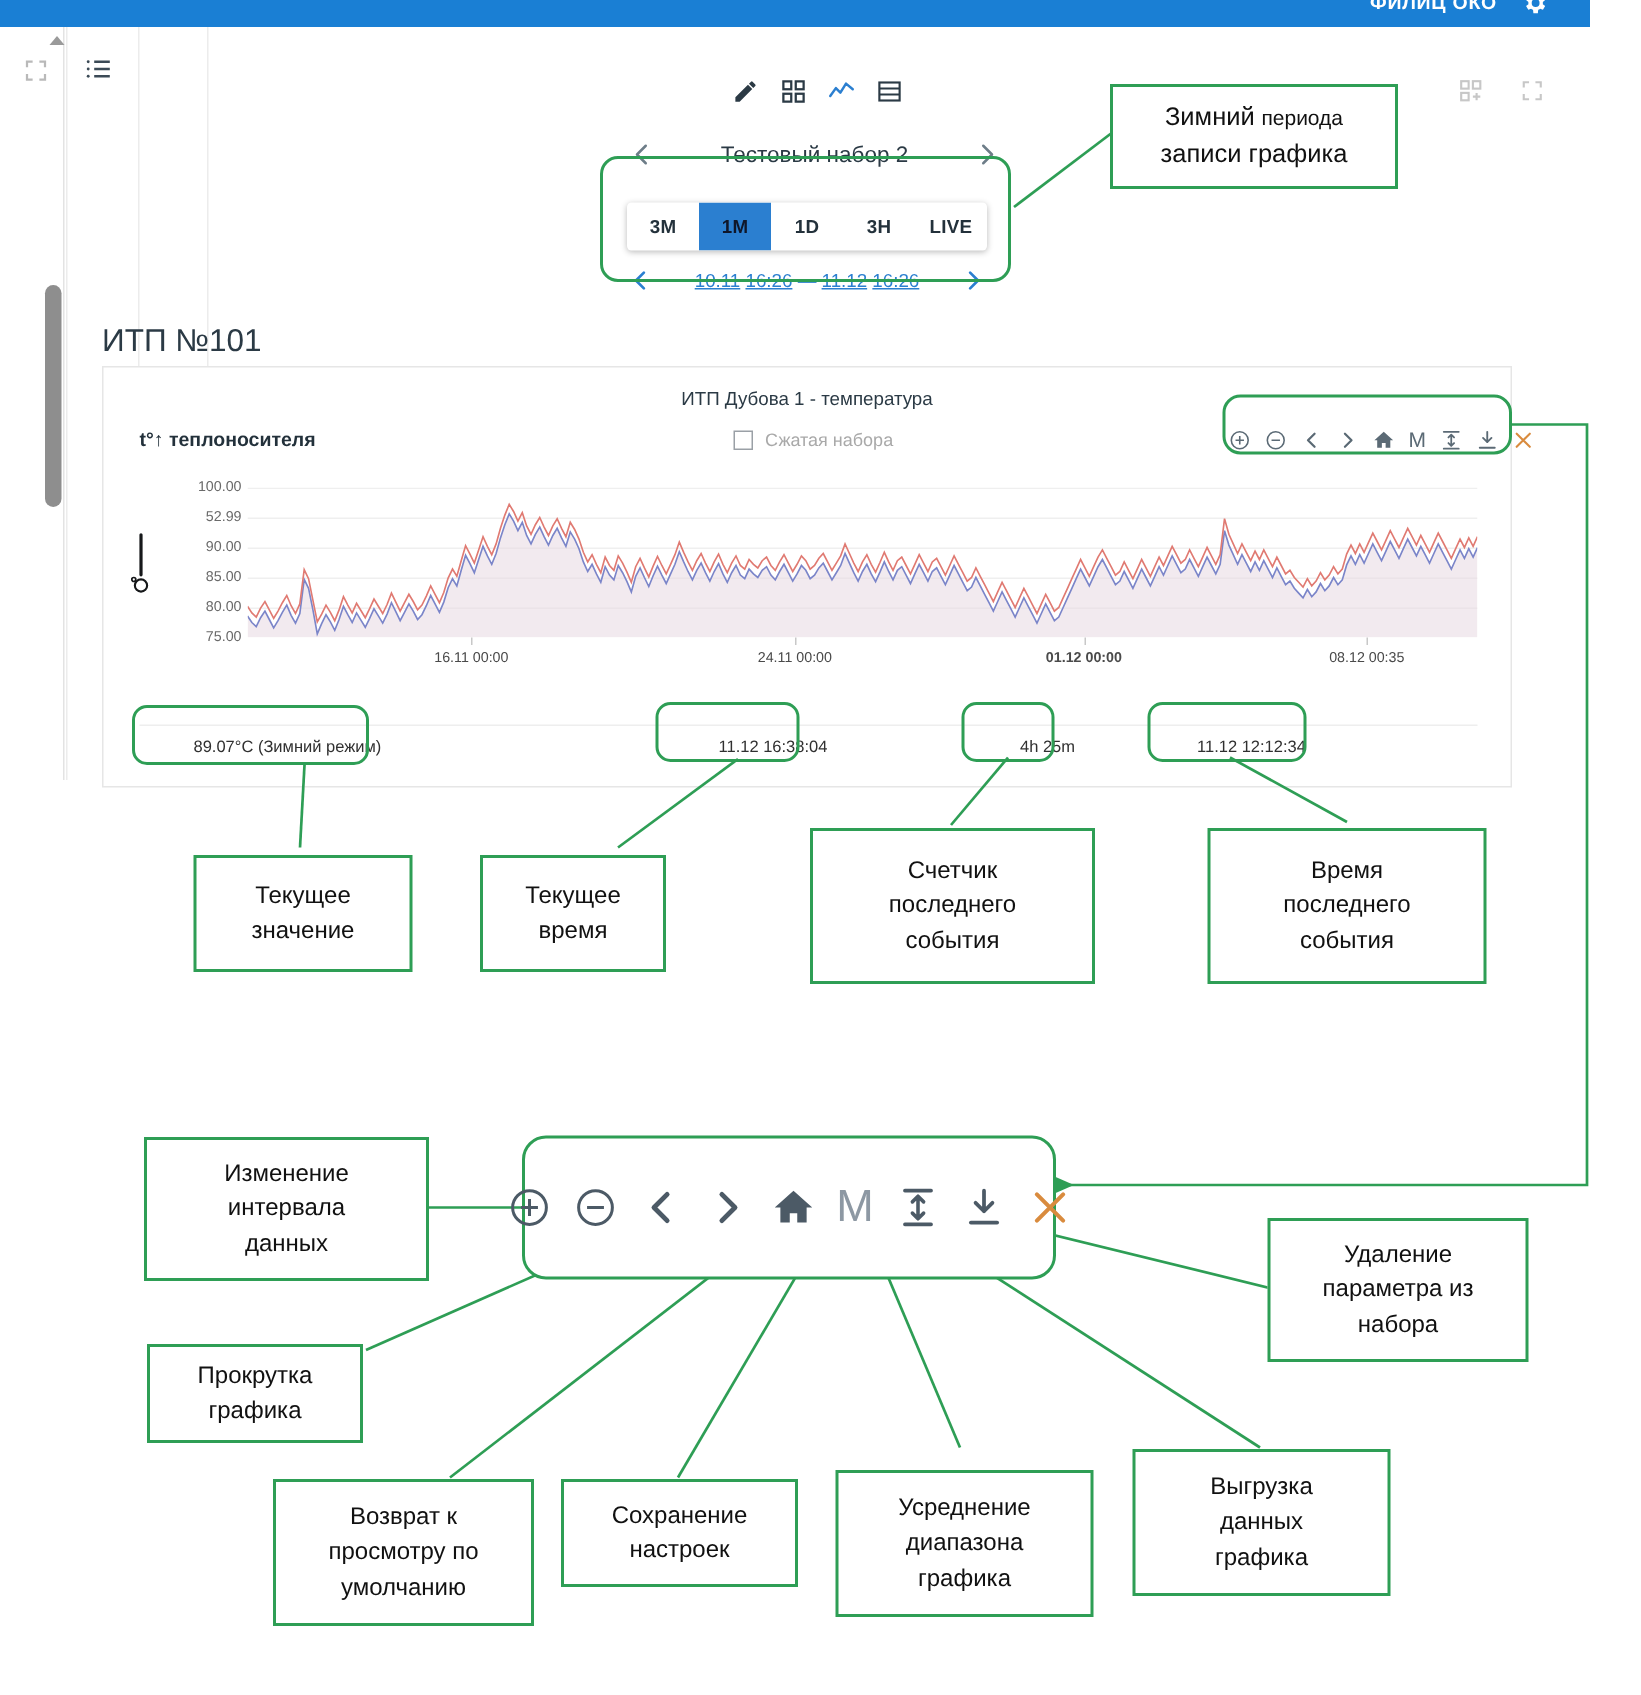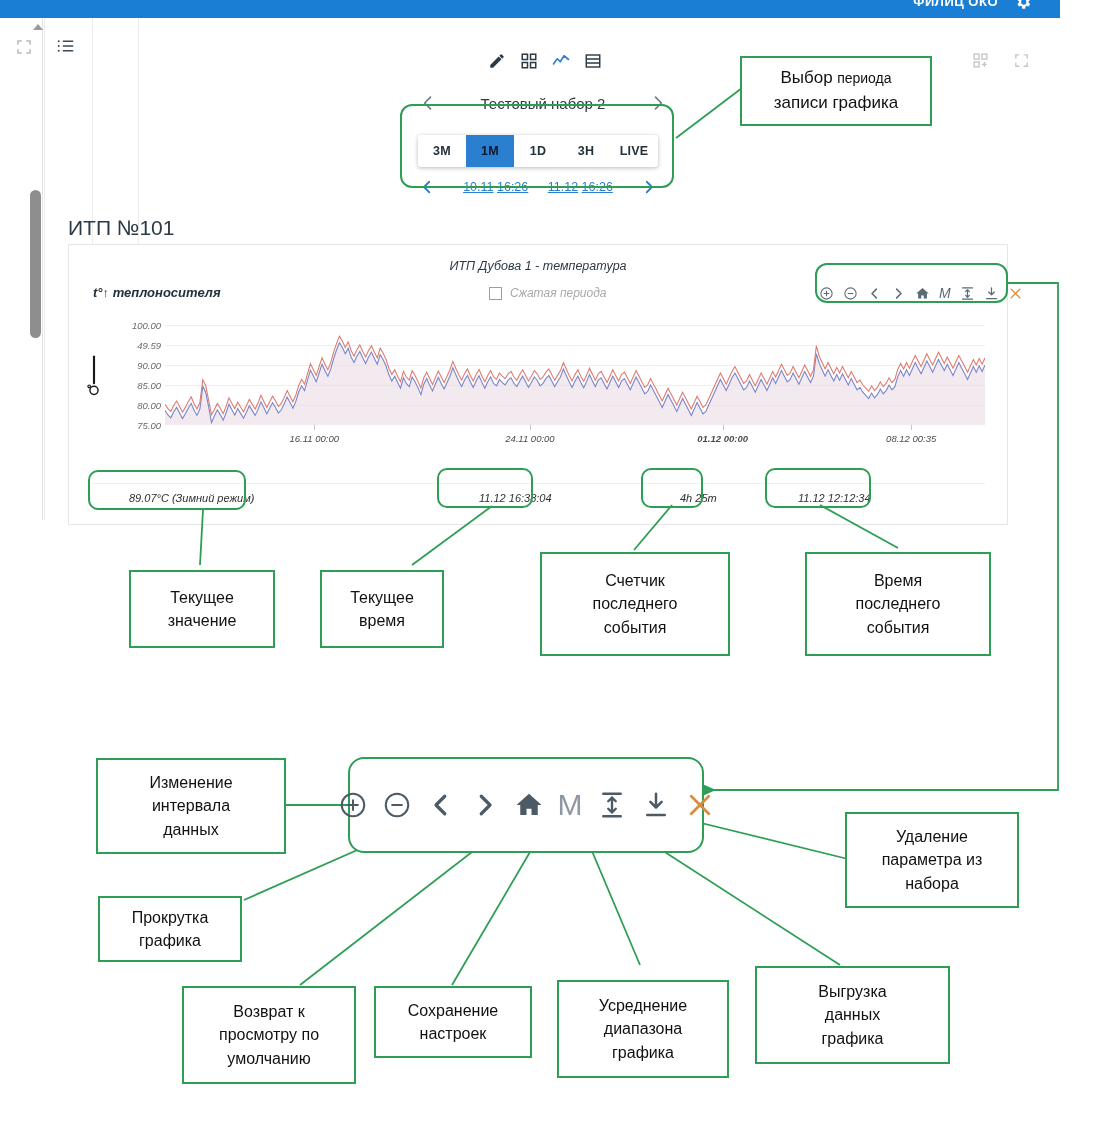--- a/index.html
+++ b/index.html
@@ -414,7 +414,7 @@
 
   <div class="abox text" style="left:740px; top:56px; width:192px; height:70px;">
     <div>
-      <span style="font-size:17px">Выбор</span>
+      <span style="font-size:17px">Зимний</span>
       <span style="font-size:14px">периода</span>
       <div style="font-size:17px">записи графика</div>
     </div>

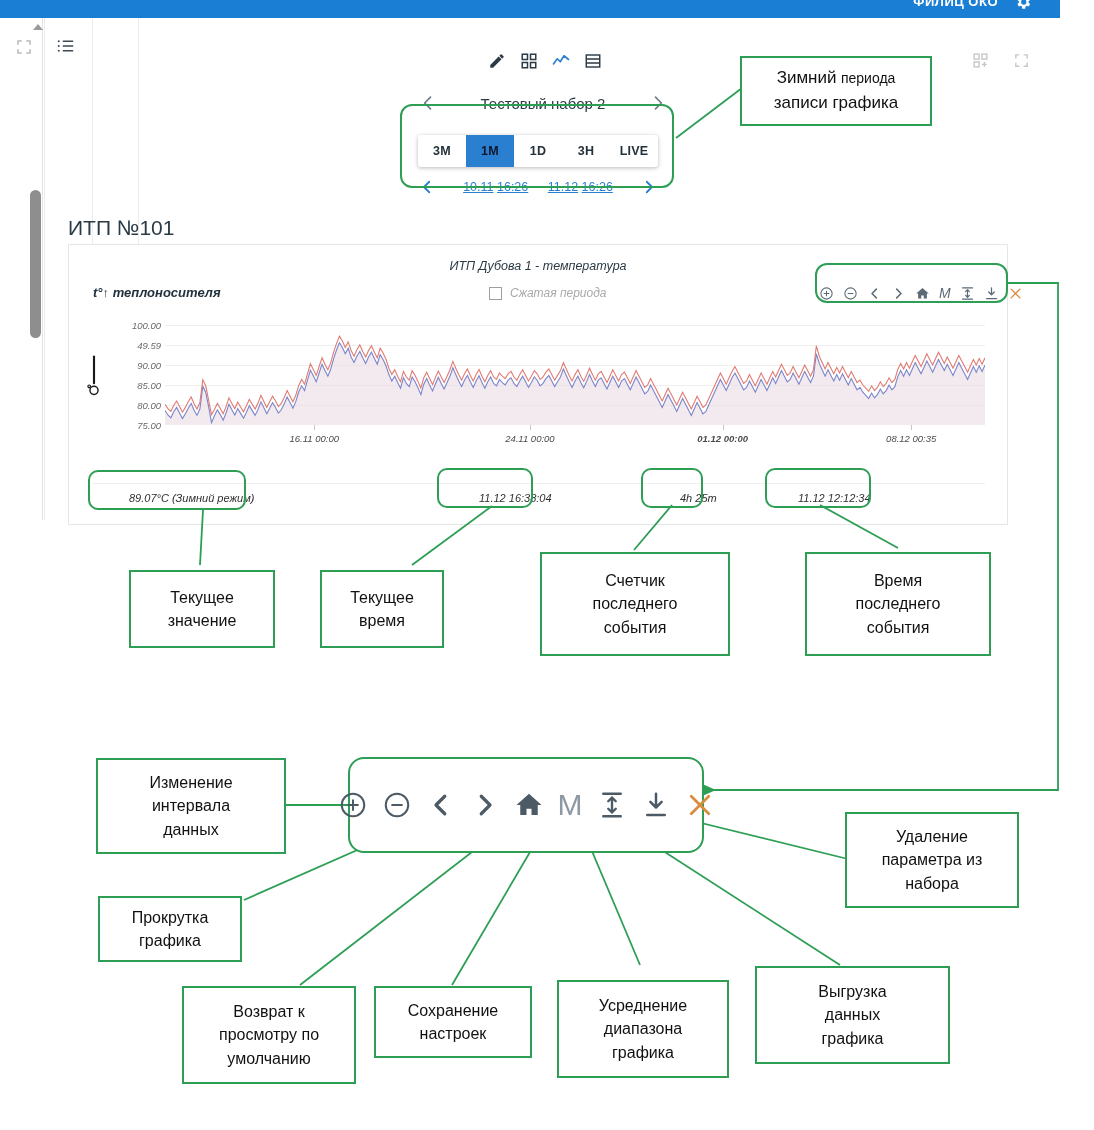--- a/index.html
+++ b/index.html
@@ -90,7 +90,7 @@
 
   
   .card { position:absolute; left:68px; top:226px; width:940px; height:281px;
-          background:#ffffff; border:1px solid #e6e6e6;font-style:italic; }
+          background:#ffffff; border:1px solid #e6e6e6; }
   .card-title { position:absolute; left:0; right:0; top:14px; text-align:center;
                 font-size:12.5px; color:#2b3a45; }
   .series-label { position:absolute; left:24px; top:40px; font-size:13px; font-weight:700; color:#23313b; }

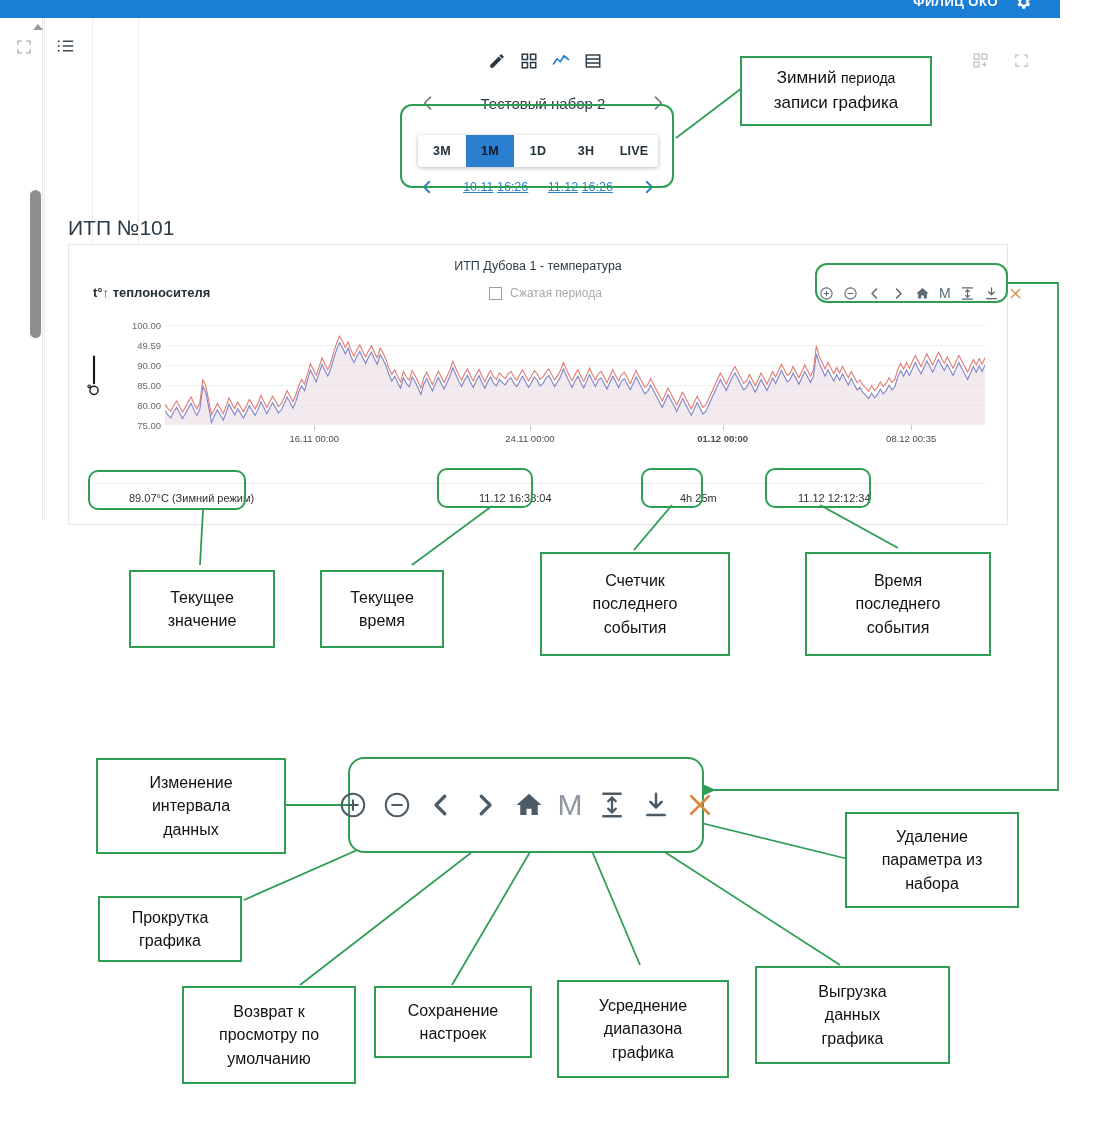--- a/index.html
+++ b/index.html
@@ -277,7 +277,7 @@
 
       <div class="compressed">
         <div class="cb"></div>
-        <div class="compressed-lbl">Сжатая периода</div>
+        <div class="compressed-lbl">Сжатая набора</div>
       </div>
 
       <div class="chart-toolbar">

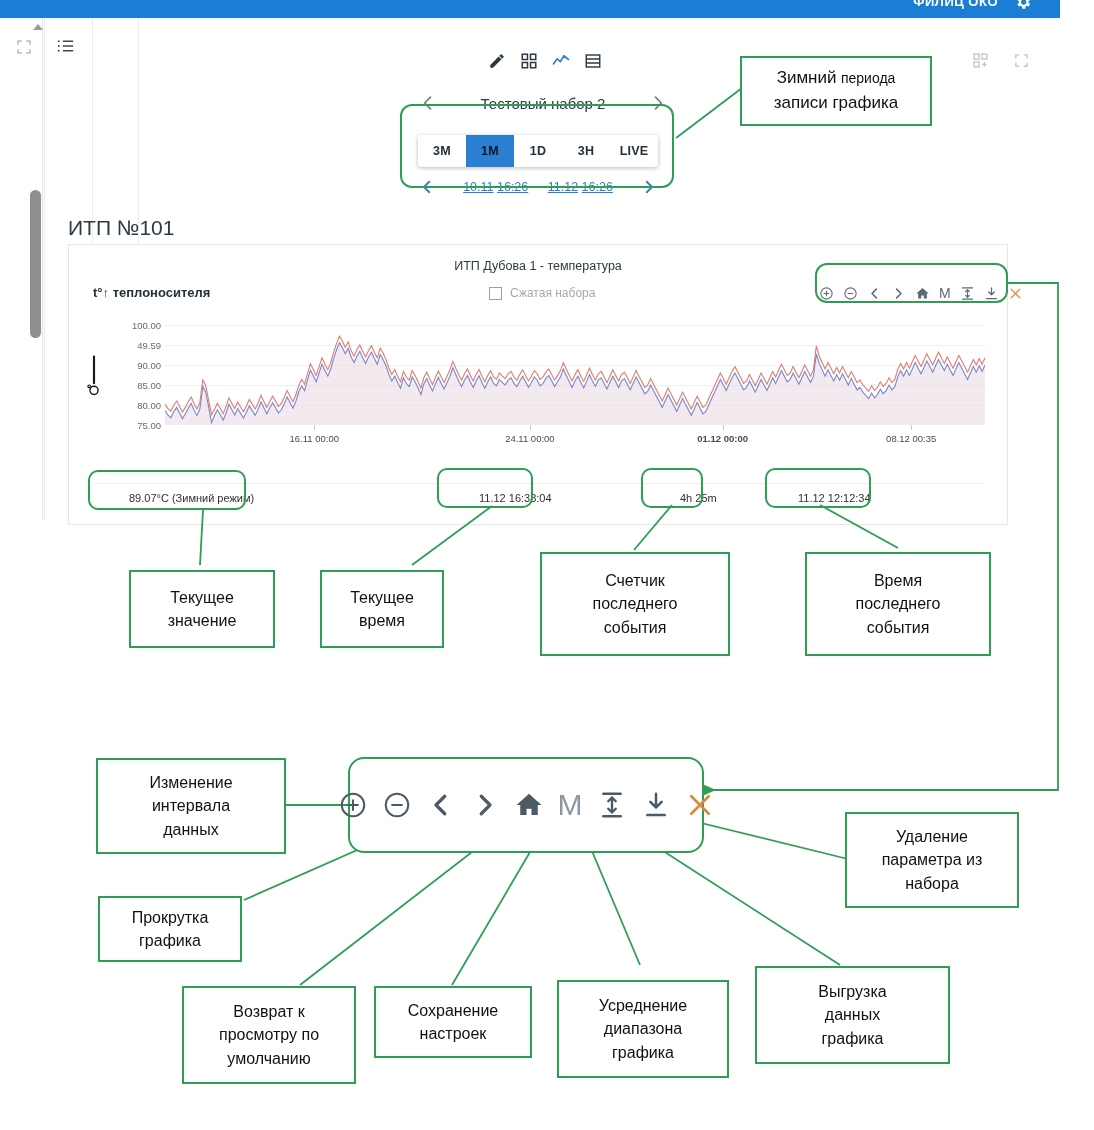--- a/index.html
+++ b/index.html
@@ -340,7 +340,7 @@
             <div style="top: 80px;">80.00</div>
             <div style="top: 60px;">85.00</div>
             <div style="top: 40px;">90.00</div>
-            <div style="top: 20px;">49.59</div>
+            <div style="top: 20px;">52.99</div>
             <div style="top: 0px;">100.00</div>
           </div>
         <div class="plot" id="plot">

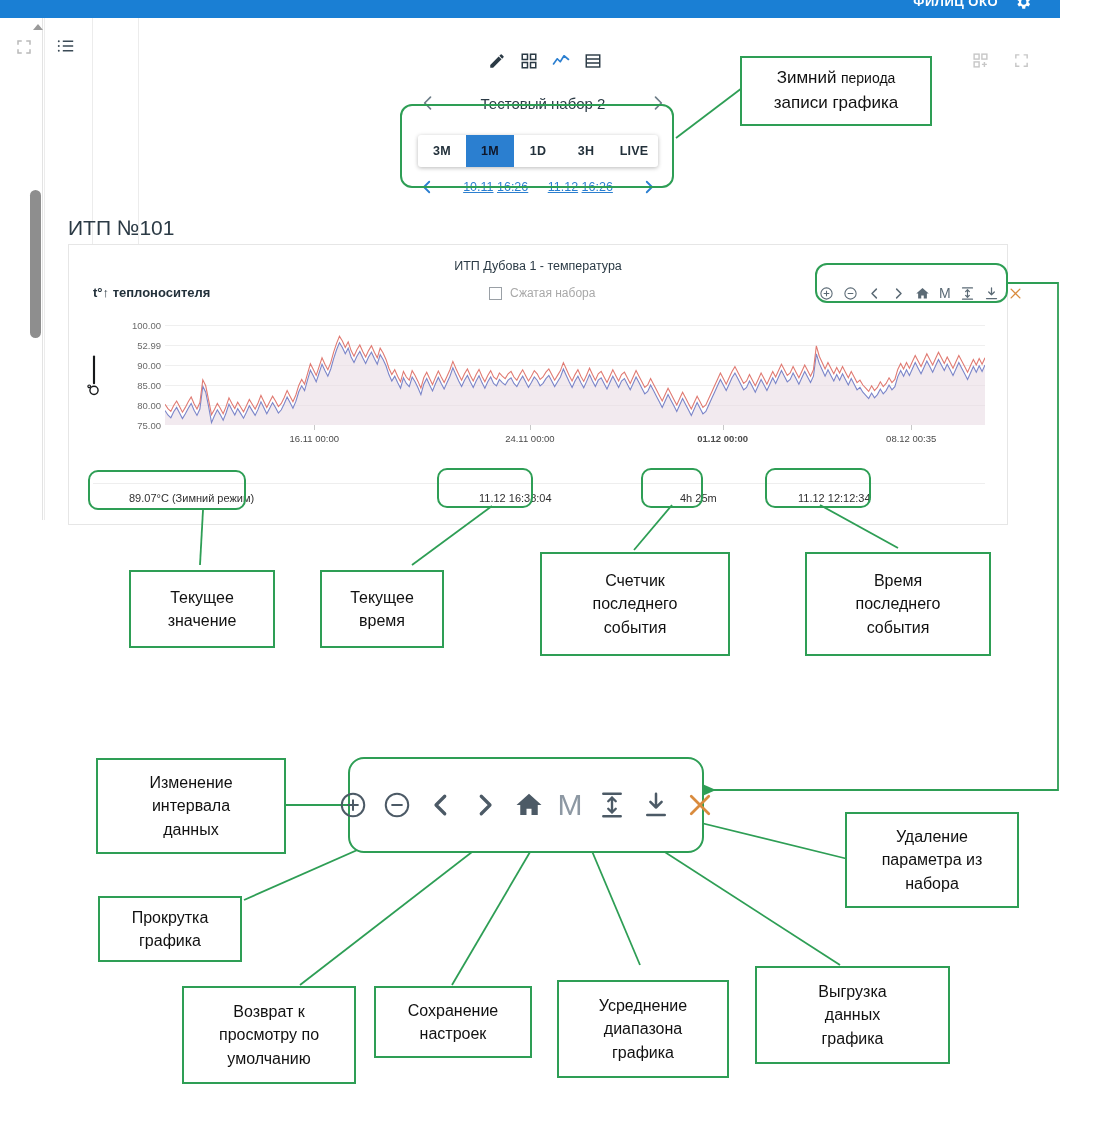--- a/index.html
+++ b/index.html
@@ -484,7 +484,7 @@
   <div class="abox text" style="left:557px; top:966px; width:172px; height:98px; white-space:pre-line;margin-top:14px;">Усреднение
 диапазона
 графика</div>
-  <div class="abox text" style="left:755px; top:966px; width:195px; height:98px; white-space:pre-line;">Выгрузка
+  <div class="abox text" style="left:755px; top:966px; width:172px; height:98px; white-space:pre-line;">Выгрузка
 данных
 графика</div>
   <div class="abox text" style="left:845px; top:812px; width:174px; height:96px; white-space:pre-line;">Удаление

